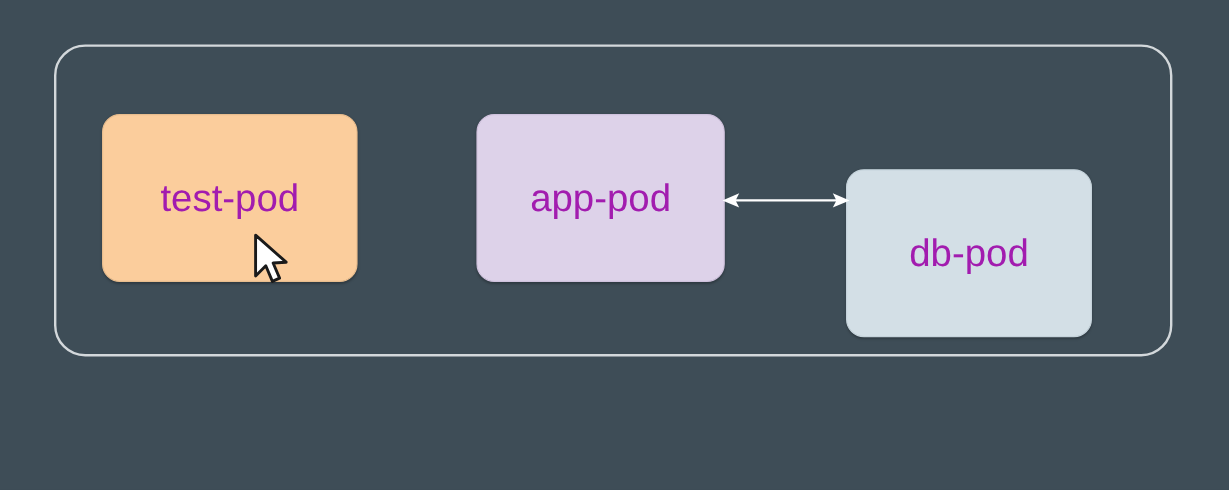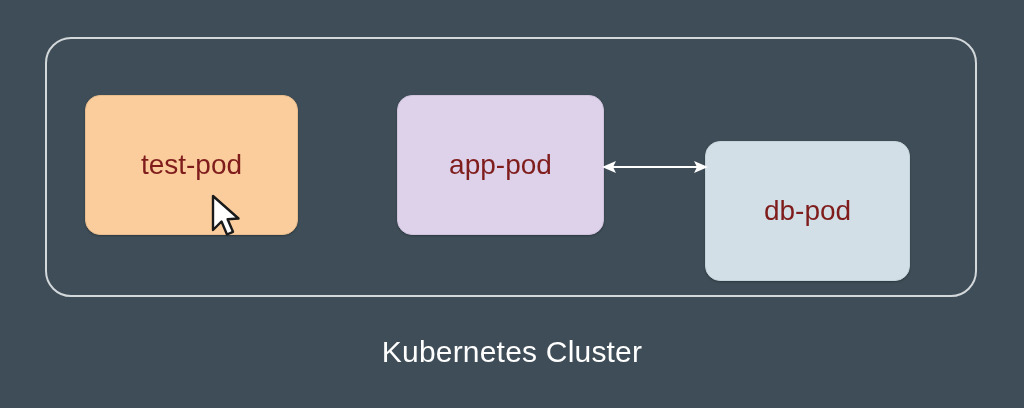--- a/index.html
+++ b/index.html
@@ -55,8 +55,8 @@
     display: flex;
     align-items: center;
     justify-content: center;
-    color: #7f1d1d;
-    font-size: 28px;
+    color: #a21caf;
+    font-size: 32px;
     font-family: "Liberation Sans", sans-serif;
     box-shadow: 0 1px 2px rgba(0,0,0,0.25);
   }

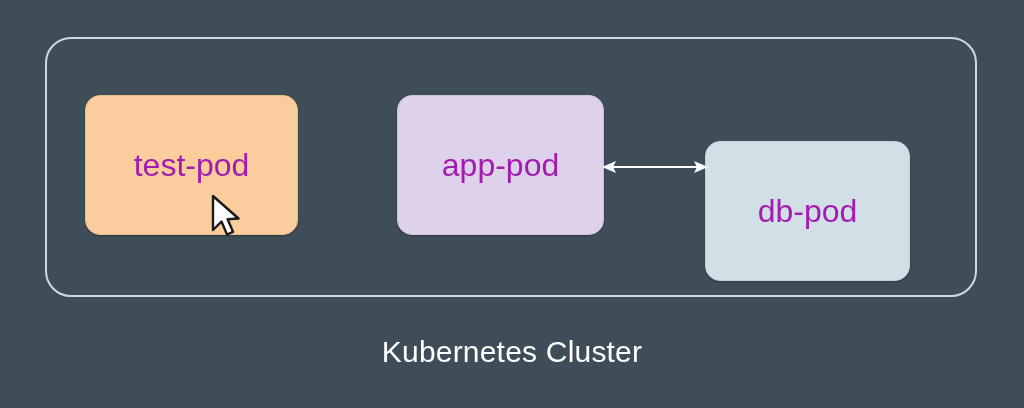--- a/index.html
+++ b/index.html
@@ -139,7 +139,6 @@
     <path d="M4,3 L4,37 L12.5,28.5 L18,41.5 L24,38.8 L18.6,26.2 L29.5,25.5 Z" fill="#ffffff" stroke="#1a1a1a" stroke-width="2.4" stroke-linejoin="round"></path>
   </svg>
 
-  <div class="cluster-caption">Kubernetes Cluster</div>
 
 </div>
 

